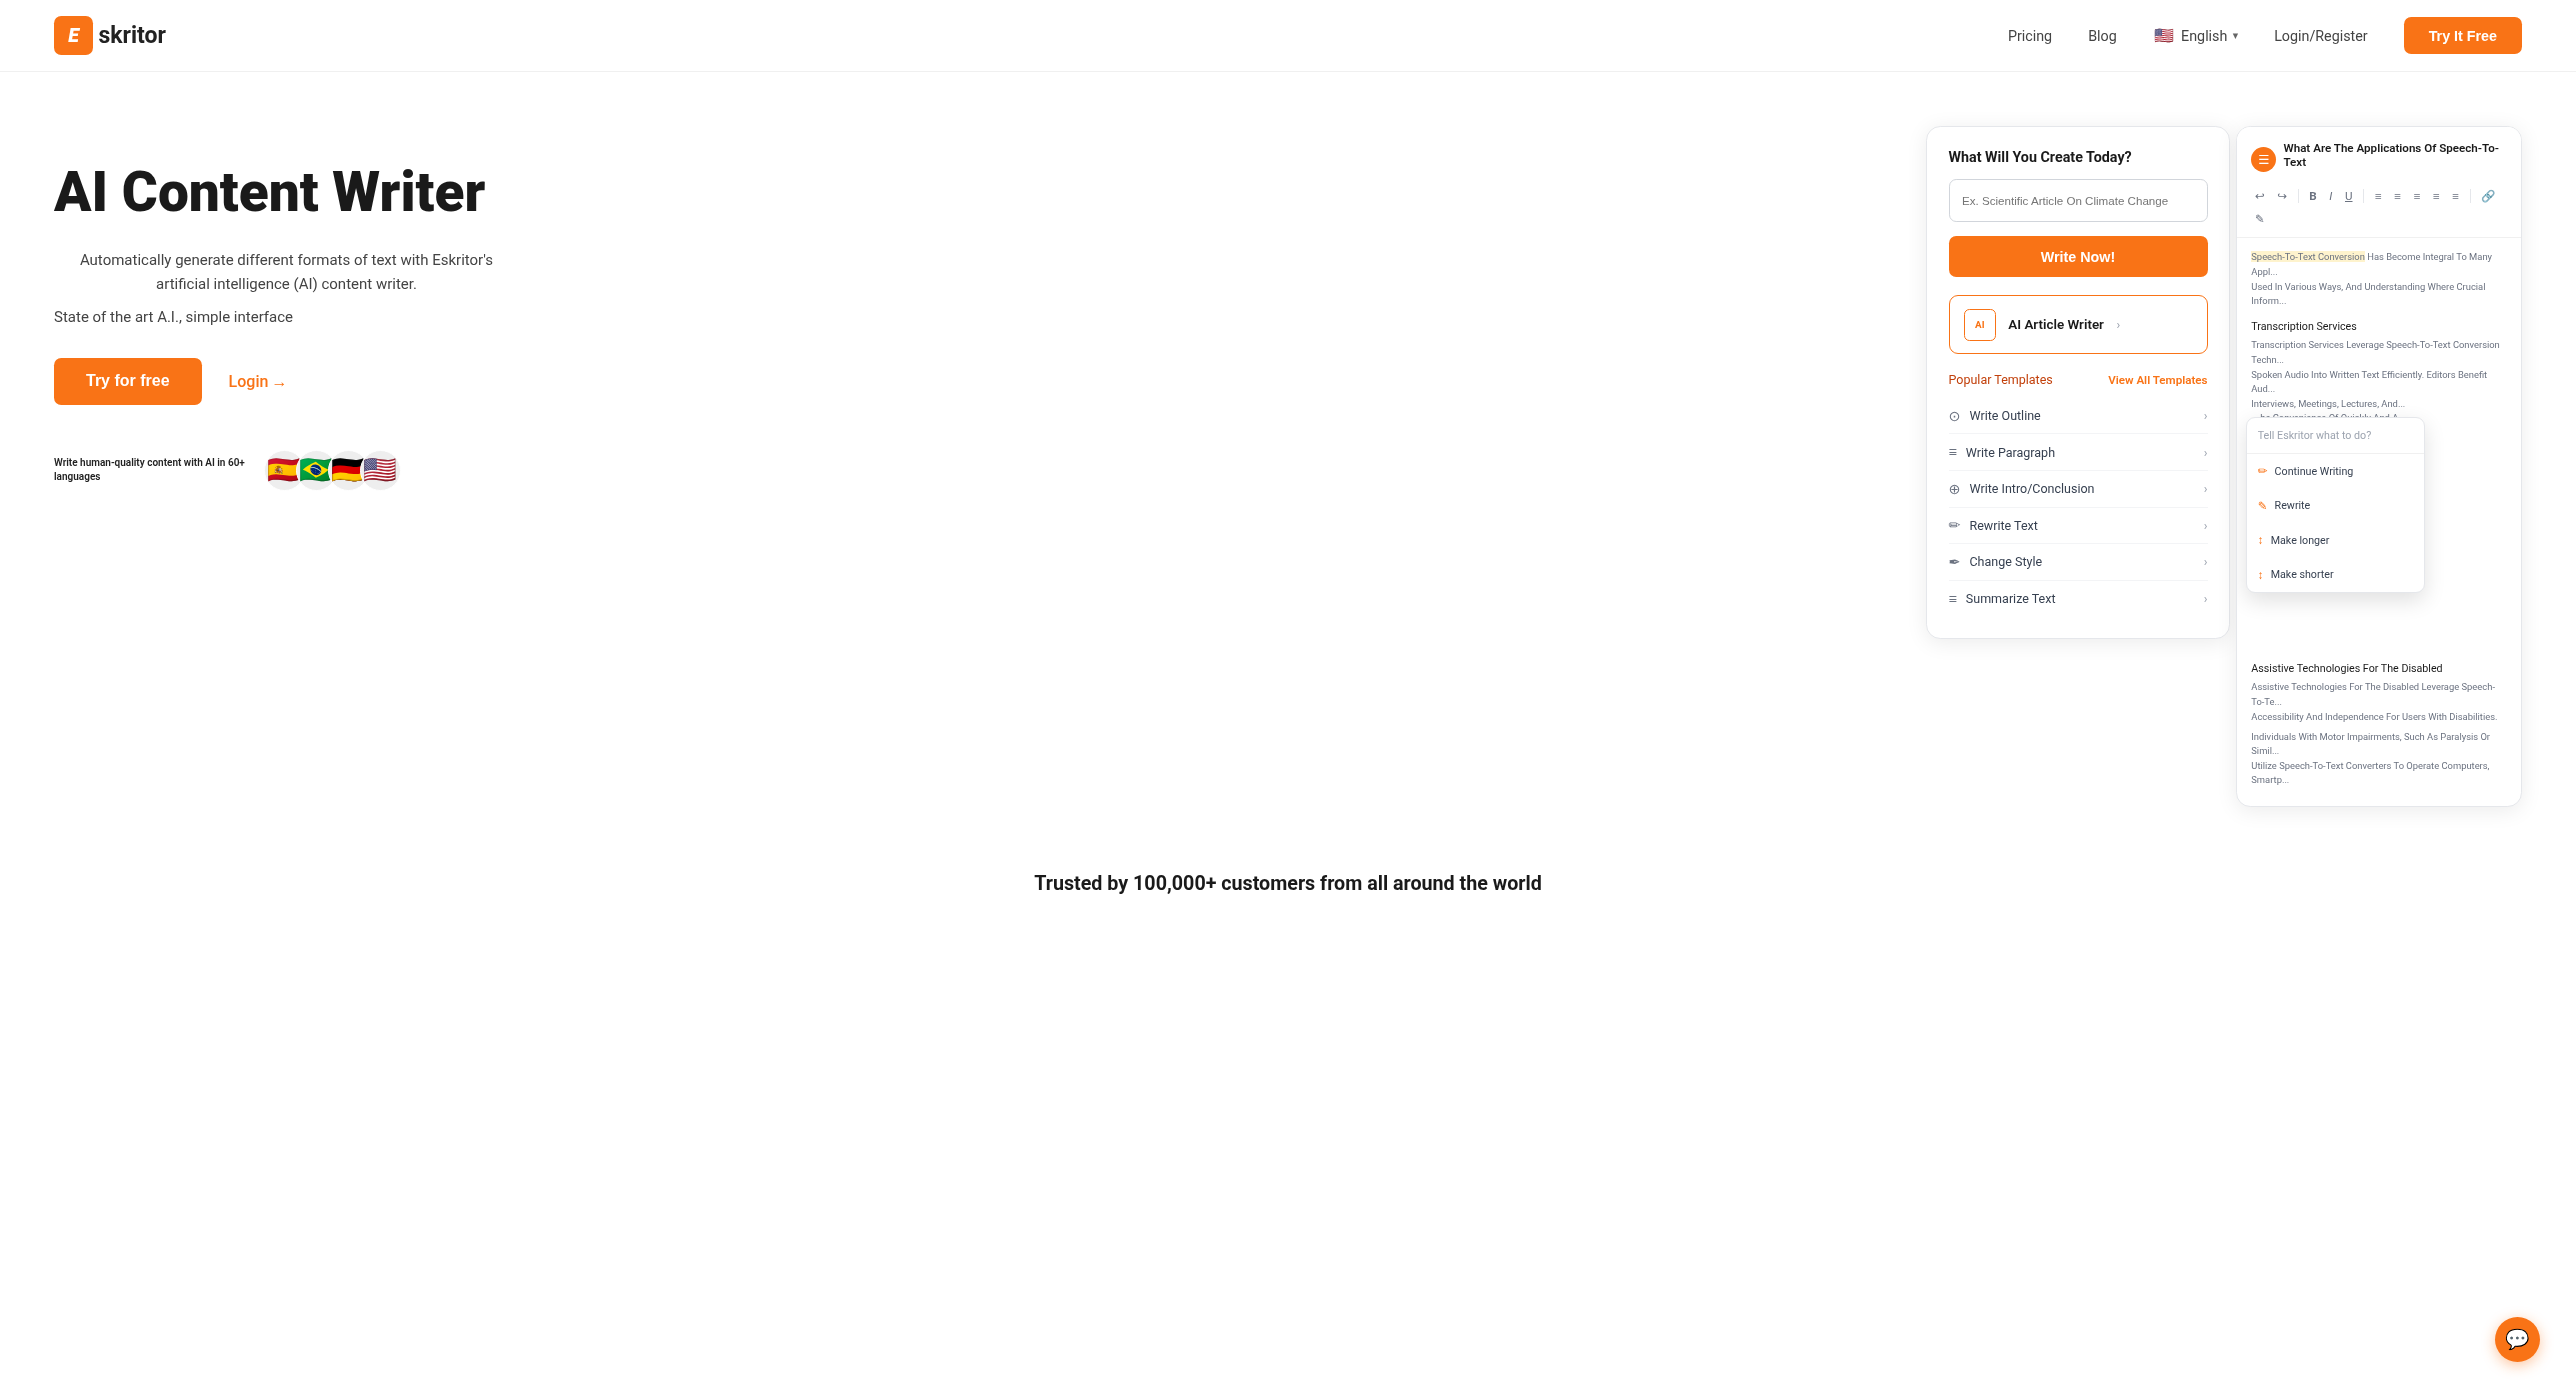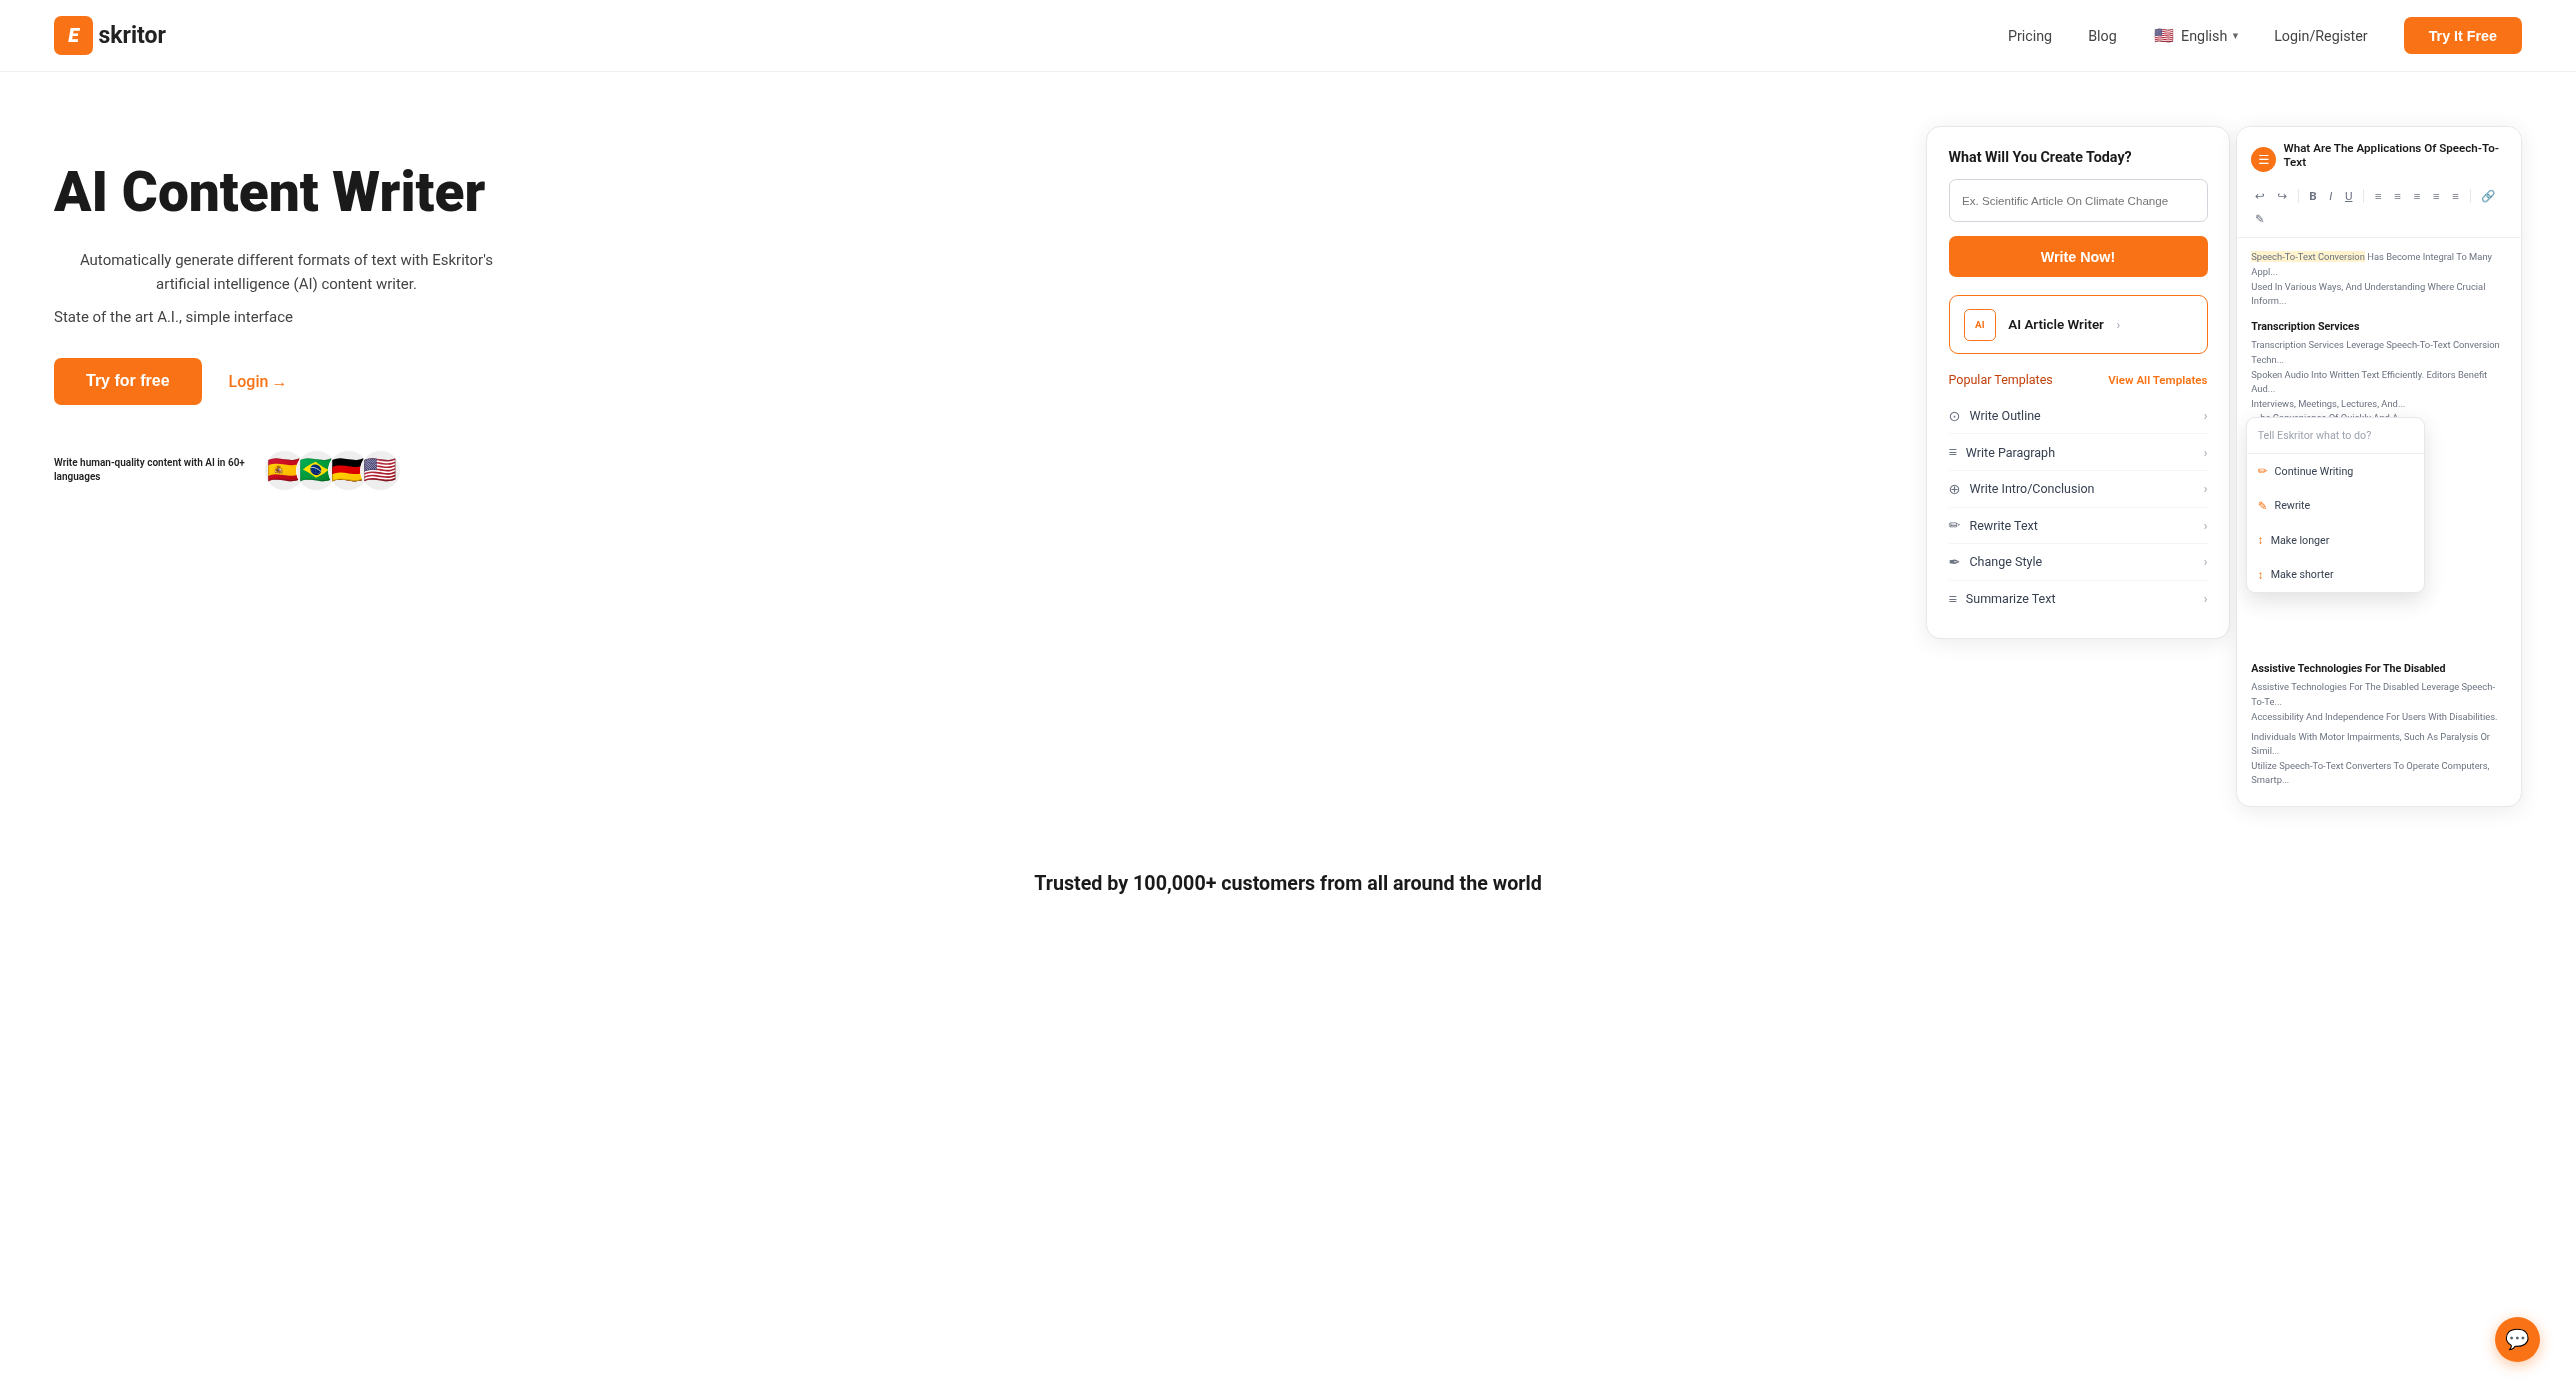--- a/index.html
+++ b/index.html
@@ -344,7 +344,7 @@
     }
     .card2-section-title {
       font-size: 10.7px;
-      font-weight: 700;
+      font-weight: 400;
       color: #1a1a1a;
       margin: 9px 0 3.6px 0;
     }

